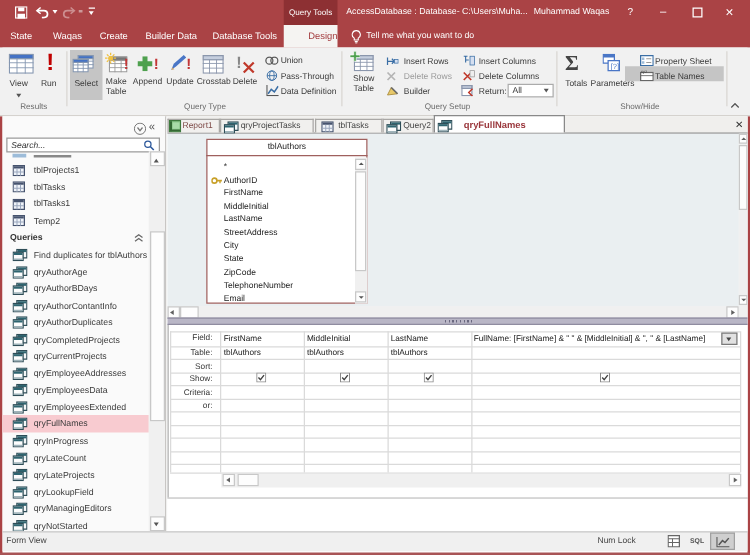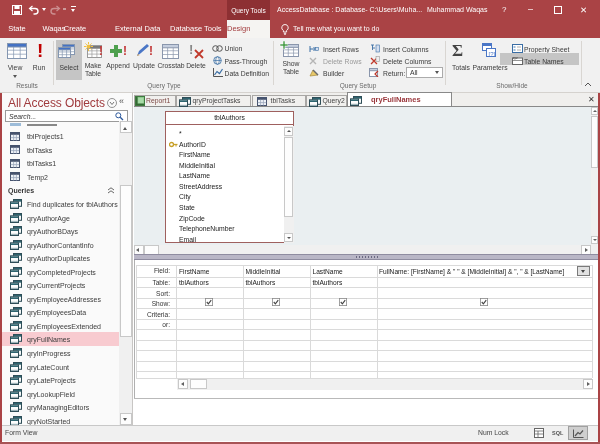--- a/index.html
+++ b/index.html
@@ -54,7 +54,7 @@
 <div class="abs" style="left:0;top:20px;width:600px;height:18px;background:#aa4345"></div>
 <div class="rtab" style="left:8px;width:18px">State</div>
 <div class="rtab" style="left:42px;width:24px">Waqas</div>
-<div class="rtab" style="left:62px;width:26px">Create</div>
+<div class="rtab" style="left:78px;width:26px">Create</div>
 <div class="rtab" style="left:115px;width:44px">External Data</div>
 <div class="rtab" style="left:170px;width:50px">Database Tools</div>
 <div class="abs" style="left:227px;top:20px;width:43px;height:18px;background:#f5f4f2;color:#a33c3e;font-size:7.5px;text-align:left;line-height:18px">Design</div>

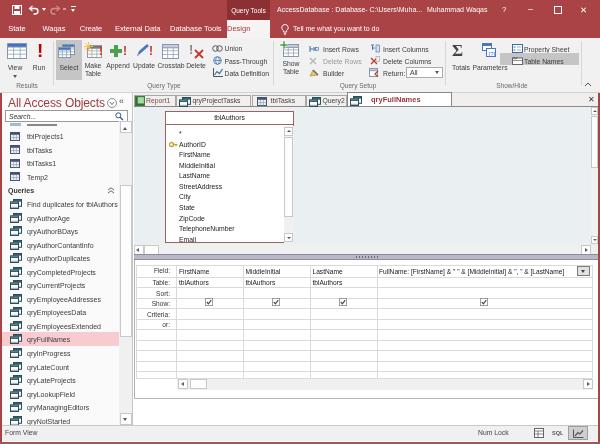--- a/index.html
+++ b/index.html
@@ -55,7 +55,7 @@
 <div class="rtab" style="left:8px;width:18px">State</div>
 <div class="rtab" style="left:42px;width:24px">Waqas</div>
 <div class="rtab" style="left:78px;width:26px">Create</div>
-<div class="rtab" style="left:115px;width:44px">External Data</div>
+<div class="rtab" style="left:115px;width:44px">Builder Data</div>
 <div class="rtab" style="left:170px;width:50px">Database Tools</div>
 <div class="abs" style="left:227px;top:20px;width:43px;height:18px;background:#f5f4f2;color:#a33c3e;font-size:7.5px;text-align:left;line-height:18px">Design</div>
 <svg class="abs" style="left:281px;top:24px" width="8" height="11" viewBox="0 0 8 11">

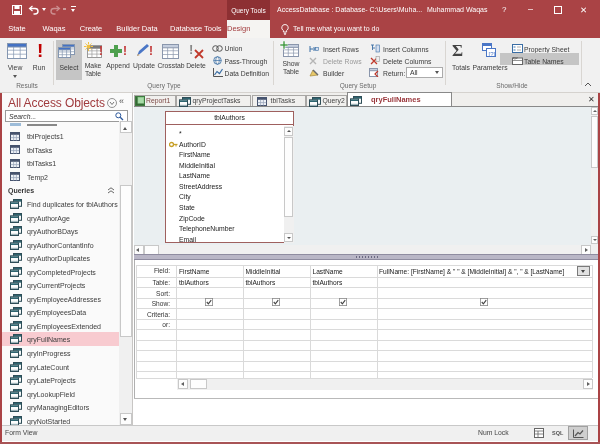--- a/index.html
+++ b/index.html
@@ -57,7 +57,7 @@
 <div class="rtab" style="left:78px;width:26px">Create</div>
 <div class="rtab" style="left:115px;width:44px">Builder Data</div>
 <div class="rtab" style="left:170px;width:50px">Database Tools</div>
-<div class="abs" style="left:227px;top:20px;width:43px;height:18px;background:#f5f4f2;color:#a33c3e;font-size:7.5px;text-align:left;line-height:18px">Design</div>
+<div class="abs" style="left:227px;top:20px;width:43px;height:18px;background:#f5f4f2;color:#a33c3e;font-size:7.5px;text-align:right;line-height:18px">Design</div>
 <svg class="abs" style="left:281px;top:24px" width="8" height="11" viewBox="0 0 8 11">
 <path d="M4 0.5 a3.2 3.2 0 0 1 1.6 6 l0 1.5 l-3.2 0 l0 -1.5 a3.2 3.2 0 0 1 1.6 -6z" fill="none" stroke="#fff" stroke-width="0.9"></path>
 <line x1="2.8" y1="9.3" x2="5.2" y2="9.3" stroke="#fff" stroke-width="0.9"></line>

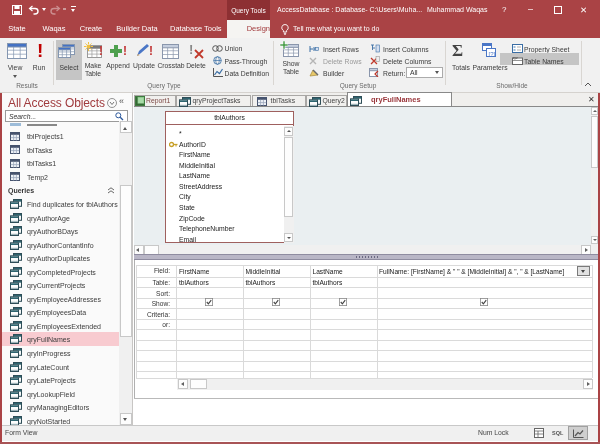--- a/index.html
+++ b/index.html
@@ -239,7 +239,6 @@
 <path d="M1 4 L4 1 L7 4" fill="none" stroke="#555" stroke-width="1"></path>
     </svg>
 <div class="abs" style="left:2px;top:93px;width:131px;height:332px;background:#fafafa;border-right:1px solid #c8c6c4"></div>
-<div class="abs" style="left:8px;top:95.5px;font-size:12px;color:#a03b3e;width:124px;white-space:nowrap;letter-spacing:-0.1px">All Access Objects</div>
 <svg class="abs" style="left:107px;top:98px" width="10" height="10" viewBox="0 0 10 10">
 <circle cx="5" cy="5" r="4.5" fill="none" stroke="#777" stroke-width="0.8"></circle>
 <path d="M3 4 L5 6.5 L7 4" fill="none" stroke="#777" stroke-width="1"></path>

